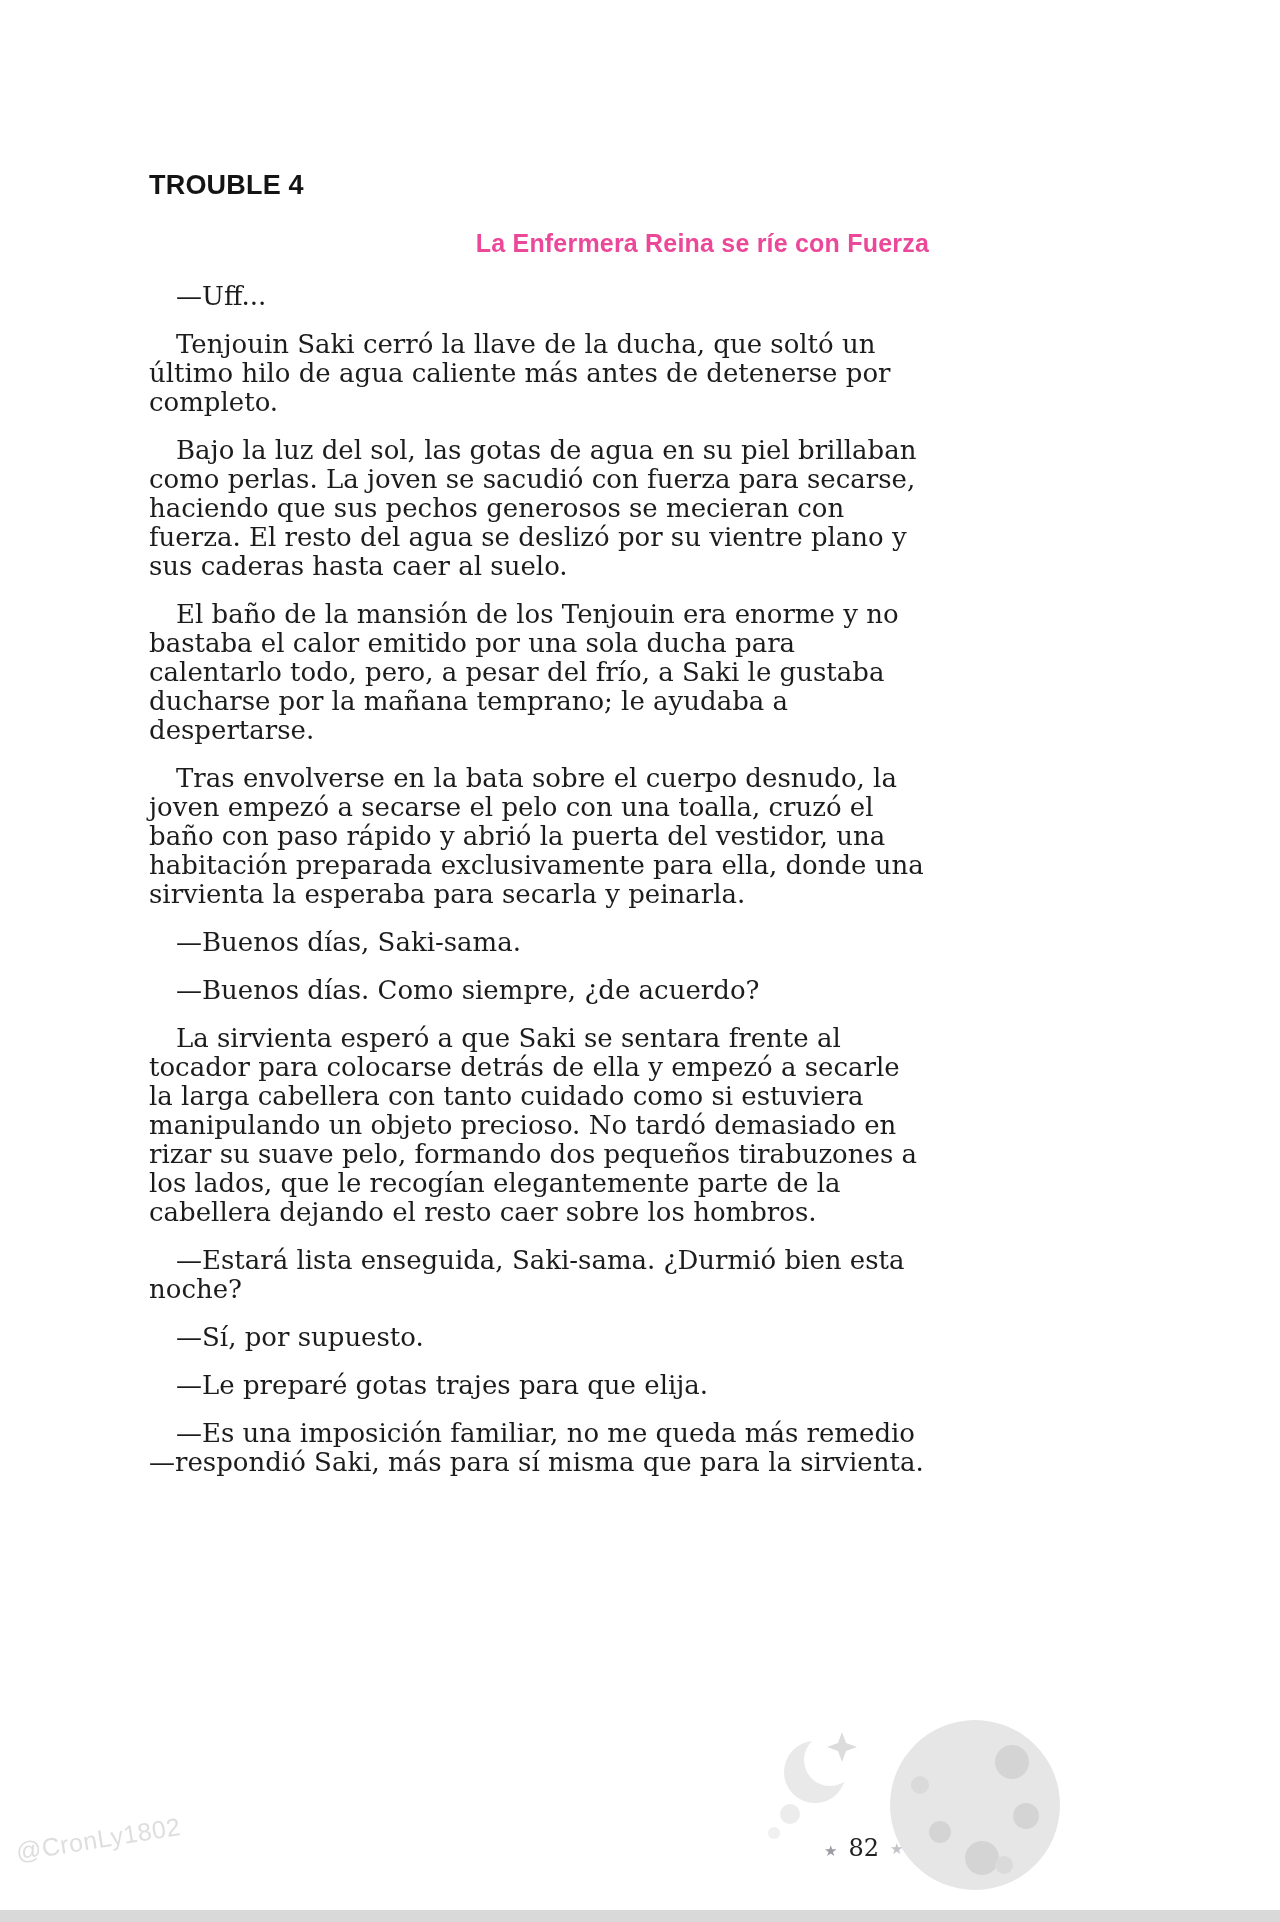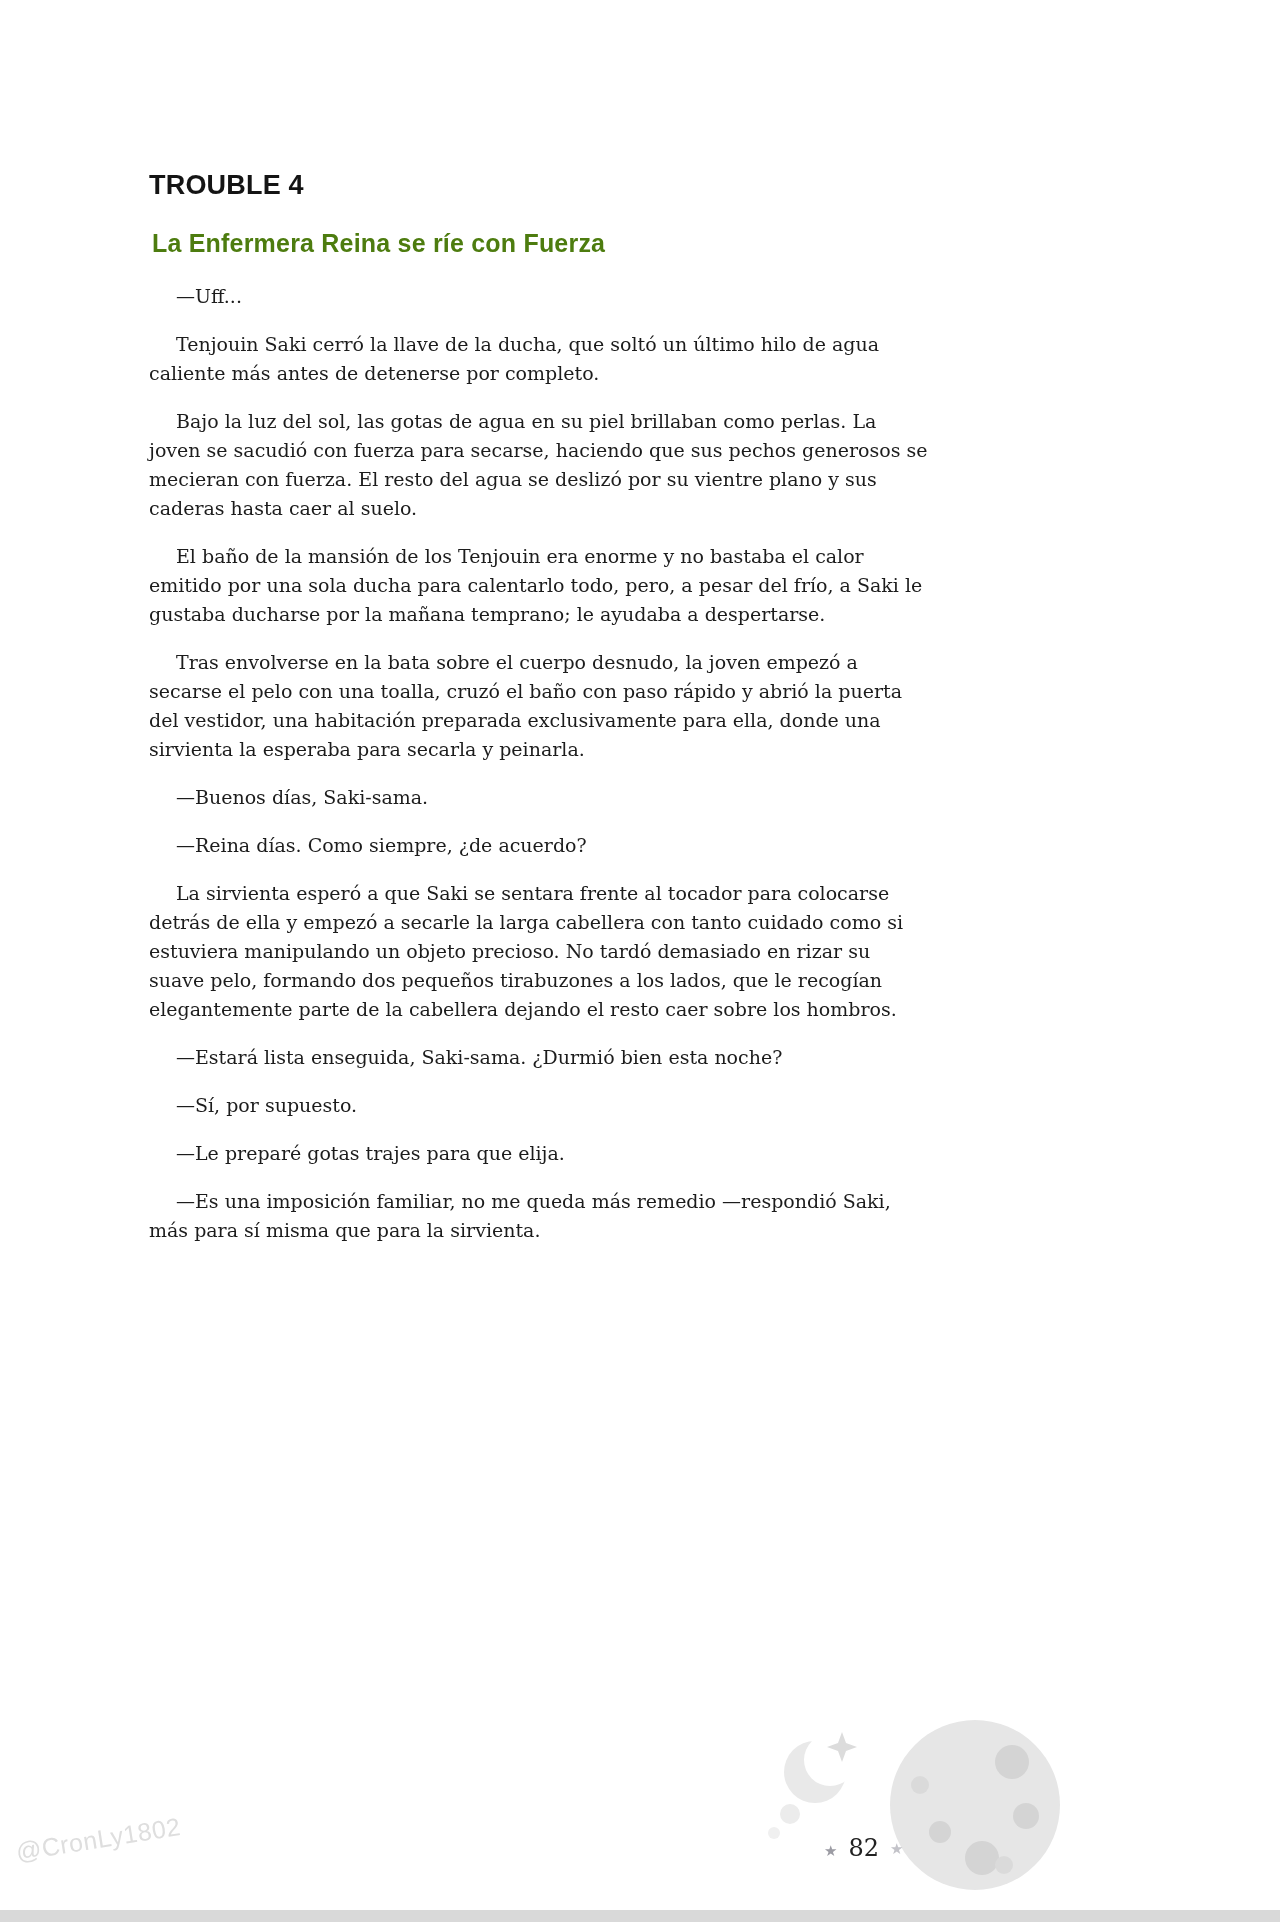--- a/index.html
+++ b/index.html
@@ -38,9 +38,10 @@
     font-family: "Liberation Sans", sans-serif;
     font-weight: bold;
     font-size: 25px;
-    color: #4d7c0f;
+    color: #ec4899;
     margin: 0 0 16px 3px;
     letter-spacing: 0.2px;
+    text-align: right;
   }
   p.para {
     font-size: 19px;

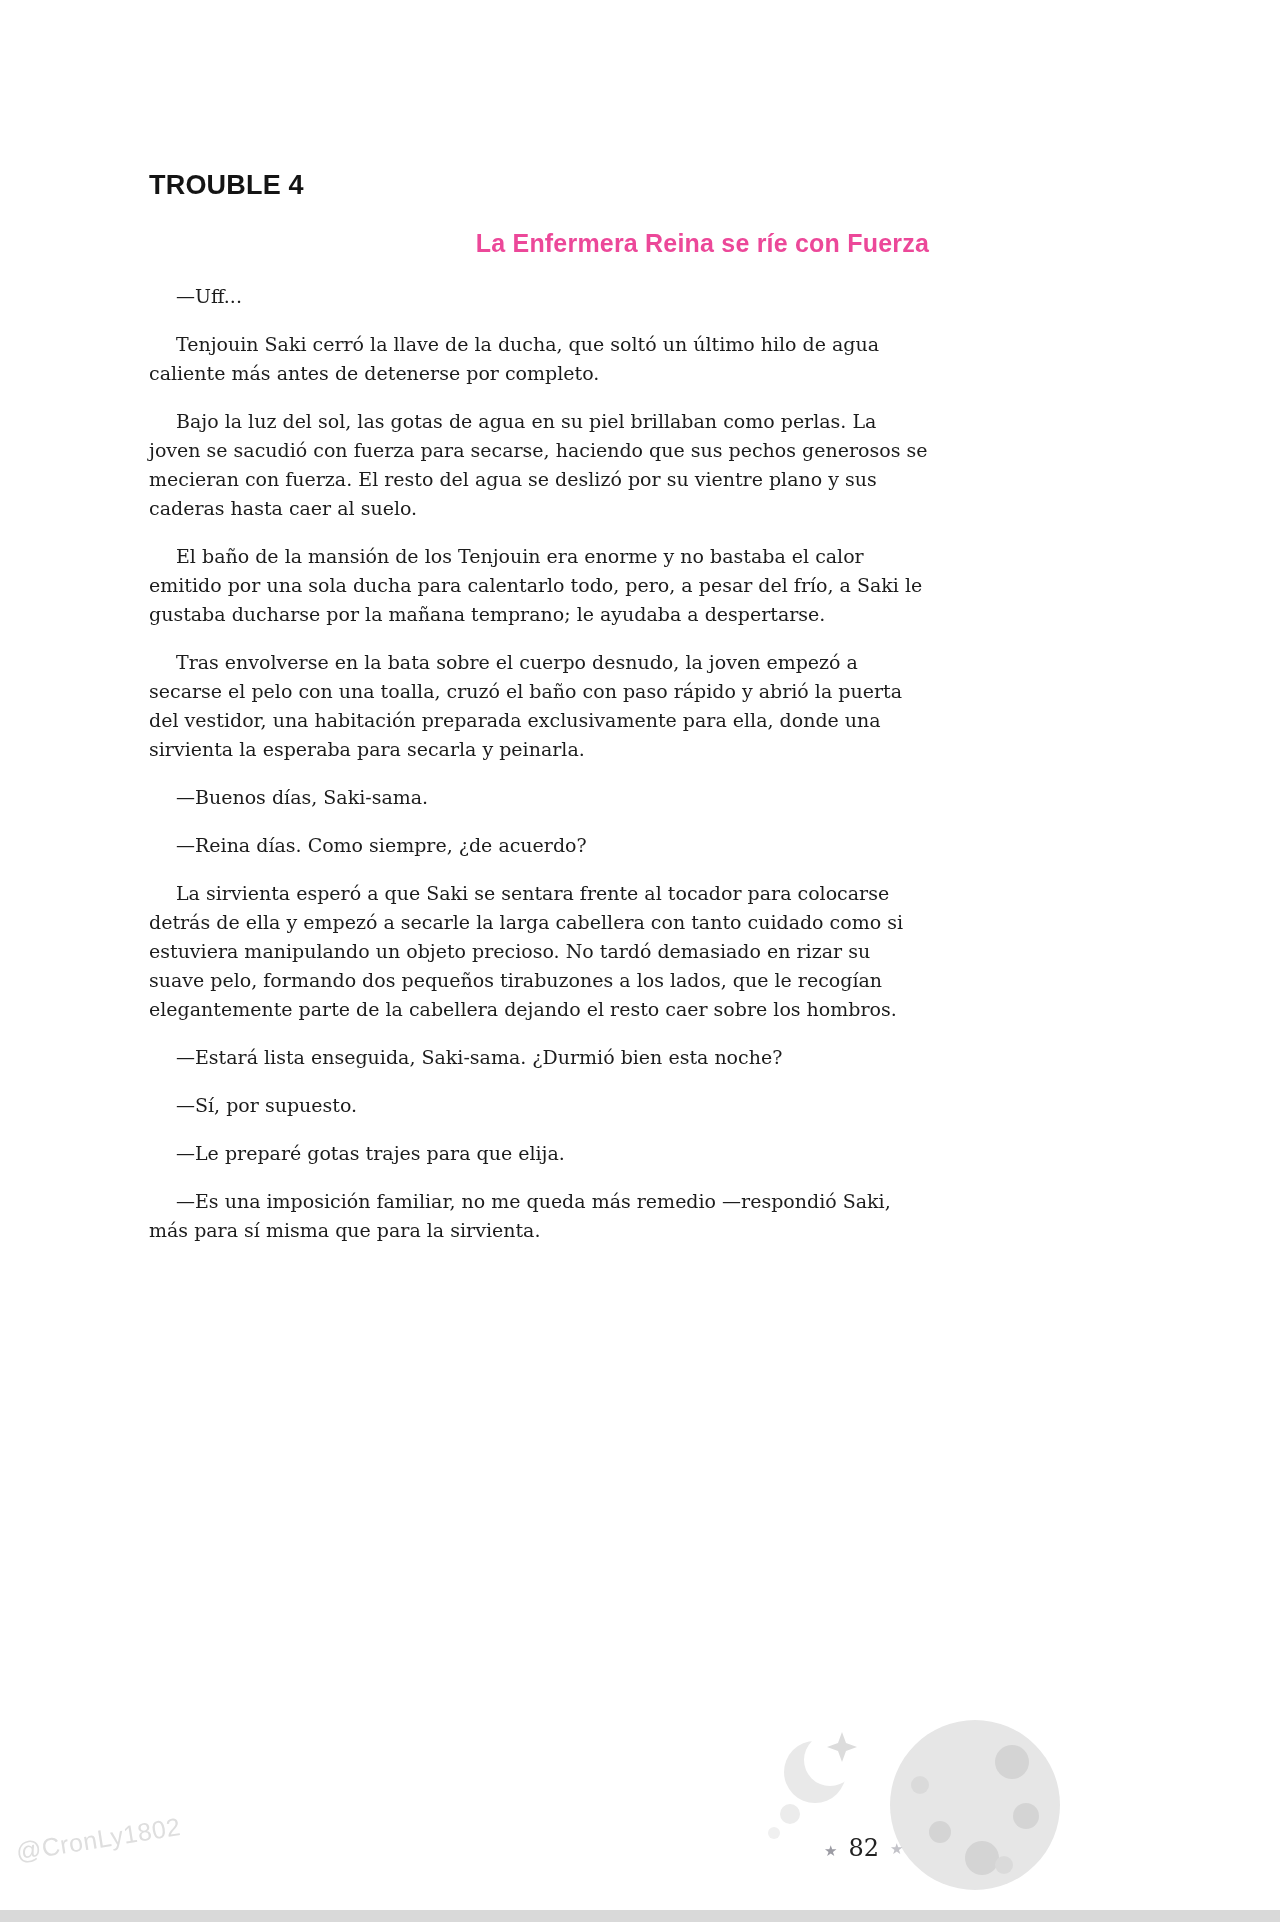--- a/index.html
+++ b/index.html
@@ -44,7 +44,7 @@
     text-align: right;
   }
   p.para {
-    font-size: 19px;
+    font-size: 26px;
     line-height: 29px;
     color: #1c1c1c;
     text-indent: 27px;

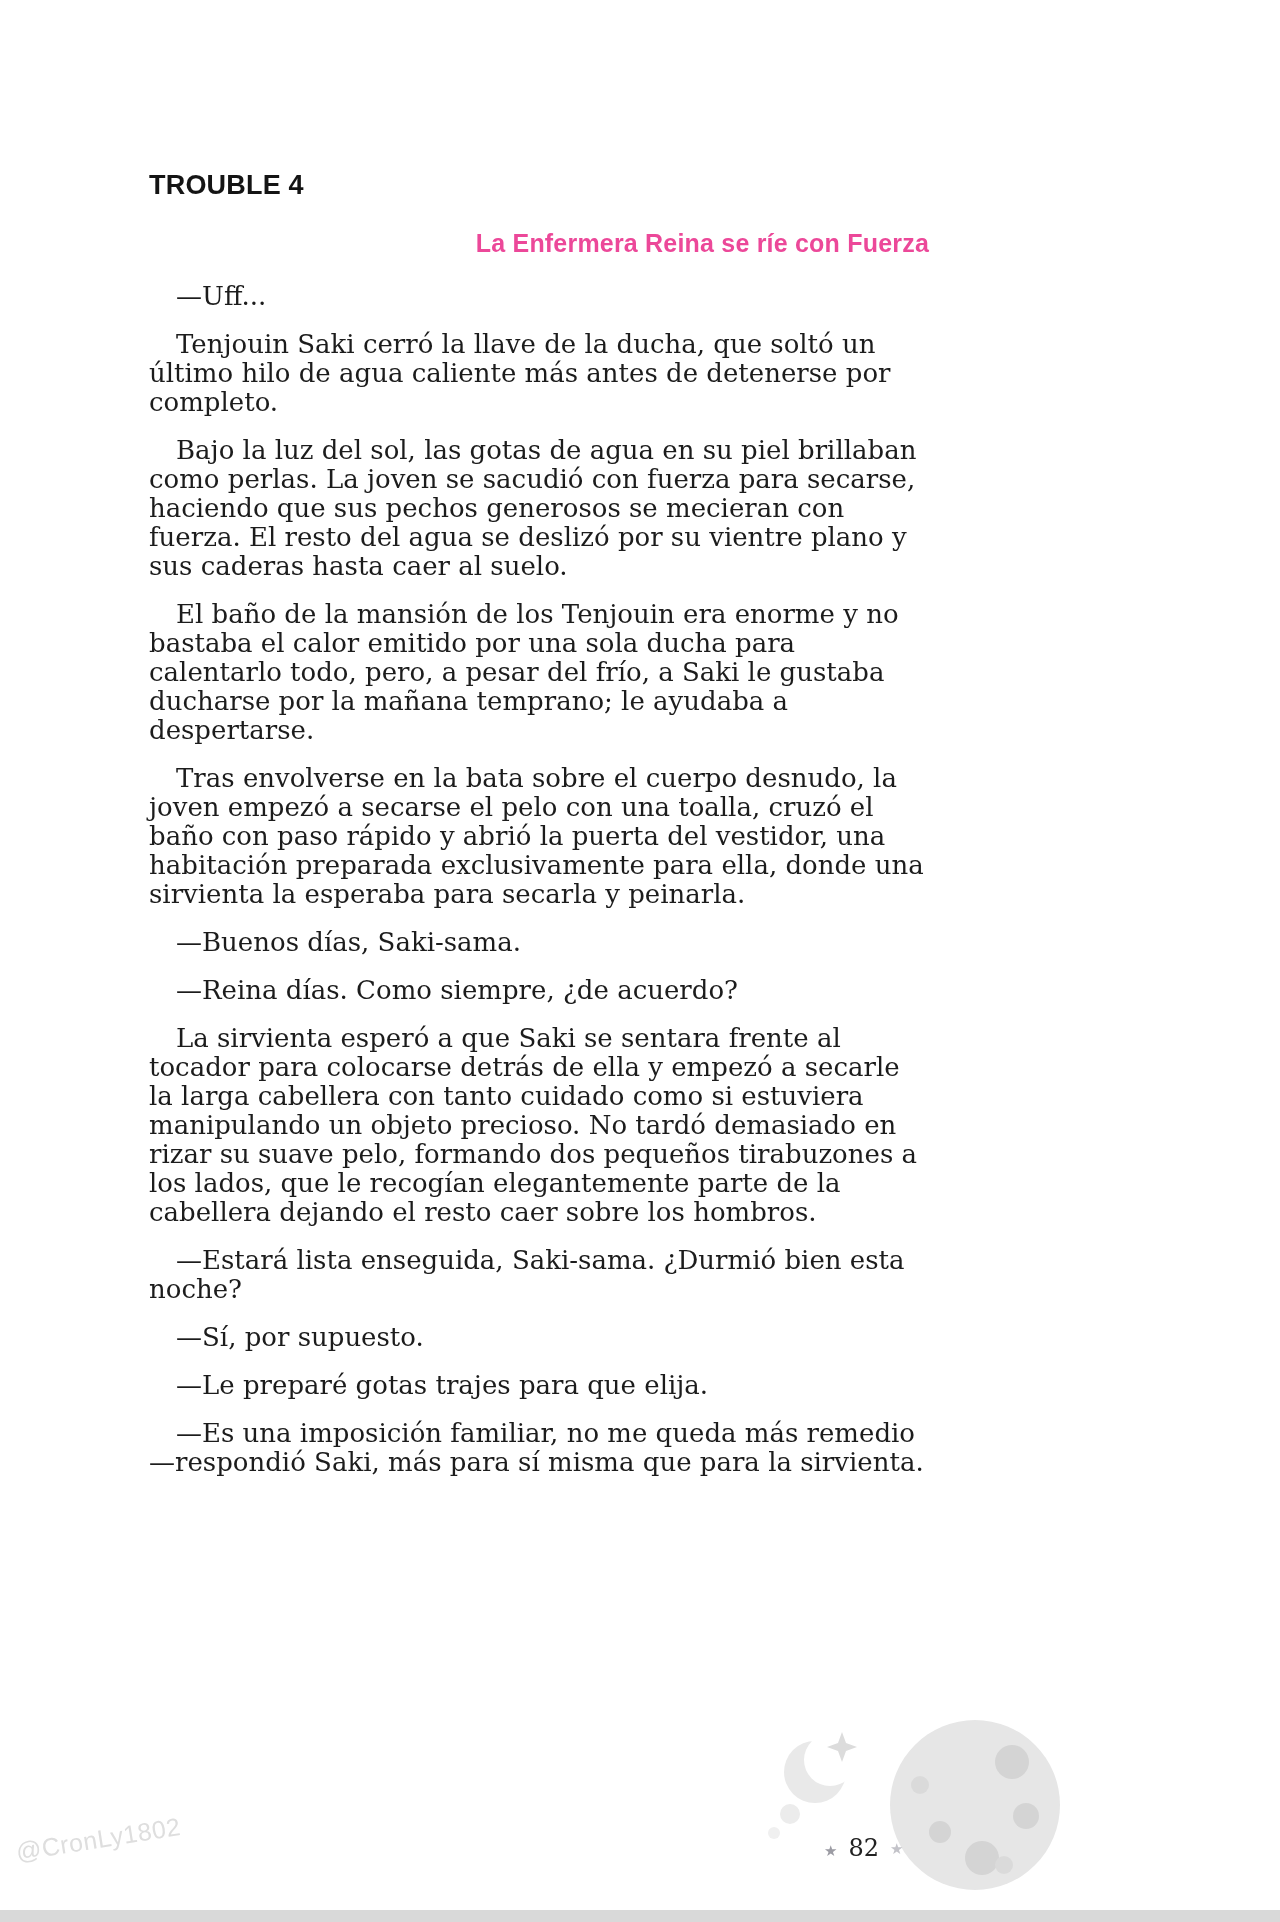--- a/index.html
+++ b/index.html
@@ -122,7 +122,7 @@
     <p class="para">El baño de la mansión de los Tenjouin era enorme y no bastaba el calor emitido por una sola ducha para calentarlo todo, pero, a pesar del frío, a Saki le gustaba ducharse por la mañana temprano; le ayudaba a despertarse.</p>
     <p class="para">Tras envolverse en la bata sobre el cuerpo desnudo, la joven empezó a secarse el pelo con una toalla, cruzó el baño con paso rápido y abrió la puerta del vestidor, una habitación preparada exclusivamente para ella, donde una sirvienta la esperaba para secarla y peinarla.</p>
     <p class="para">—Buenos días, Saki-sama.</p>
-    <p class="para">—Reina días. Como siempre, ¿de acuerdo?</p>
+    <p class="para">—Buenos días. Como siempre, ¿de acuerdo?</p>
     <p class="para">La sirvienta esperó a que Saki se sentara frente al tocador para colocarse detrás de ella y empezó a secarle la larga cabellera con tanto cuidado como si estuviera manipulando un objeto precioso. No tardó demasiado en rizar su suave pelo, formando dos pequeños tirabuzones a los lados, que le recogían elegantemente parte de la cabellera dejando el resto caer sobre los hombros.</p>
     <p class="para">—Estará lista enseguida, Saki-sama. ¿Durmió bien esta noche?</p>
     <p class="para">—Sí, por supuesto.</p>

